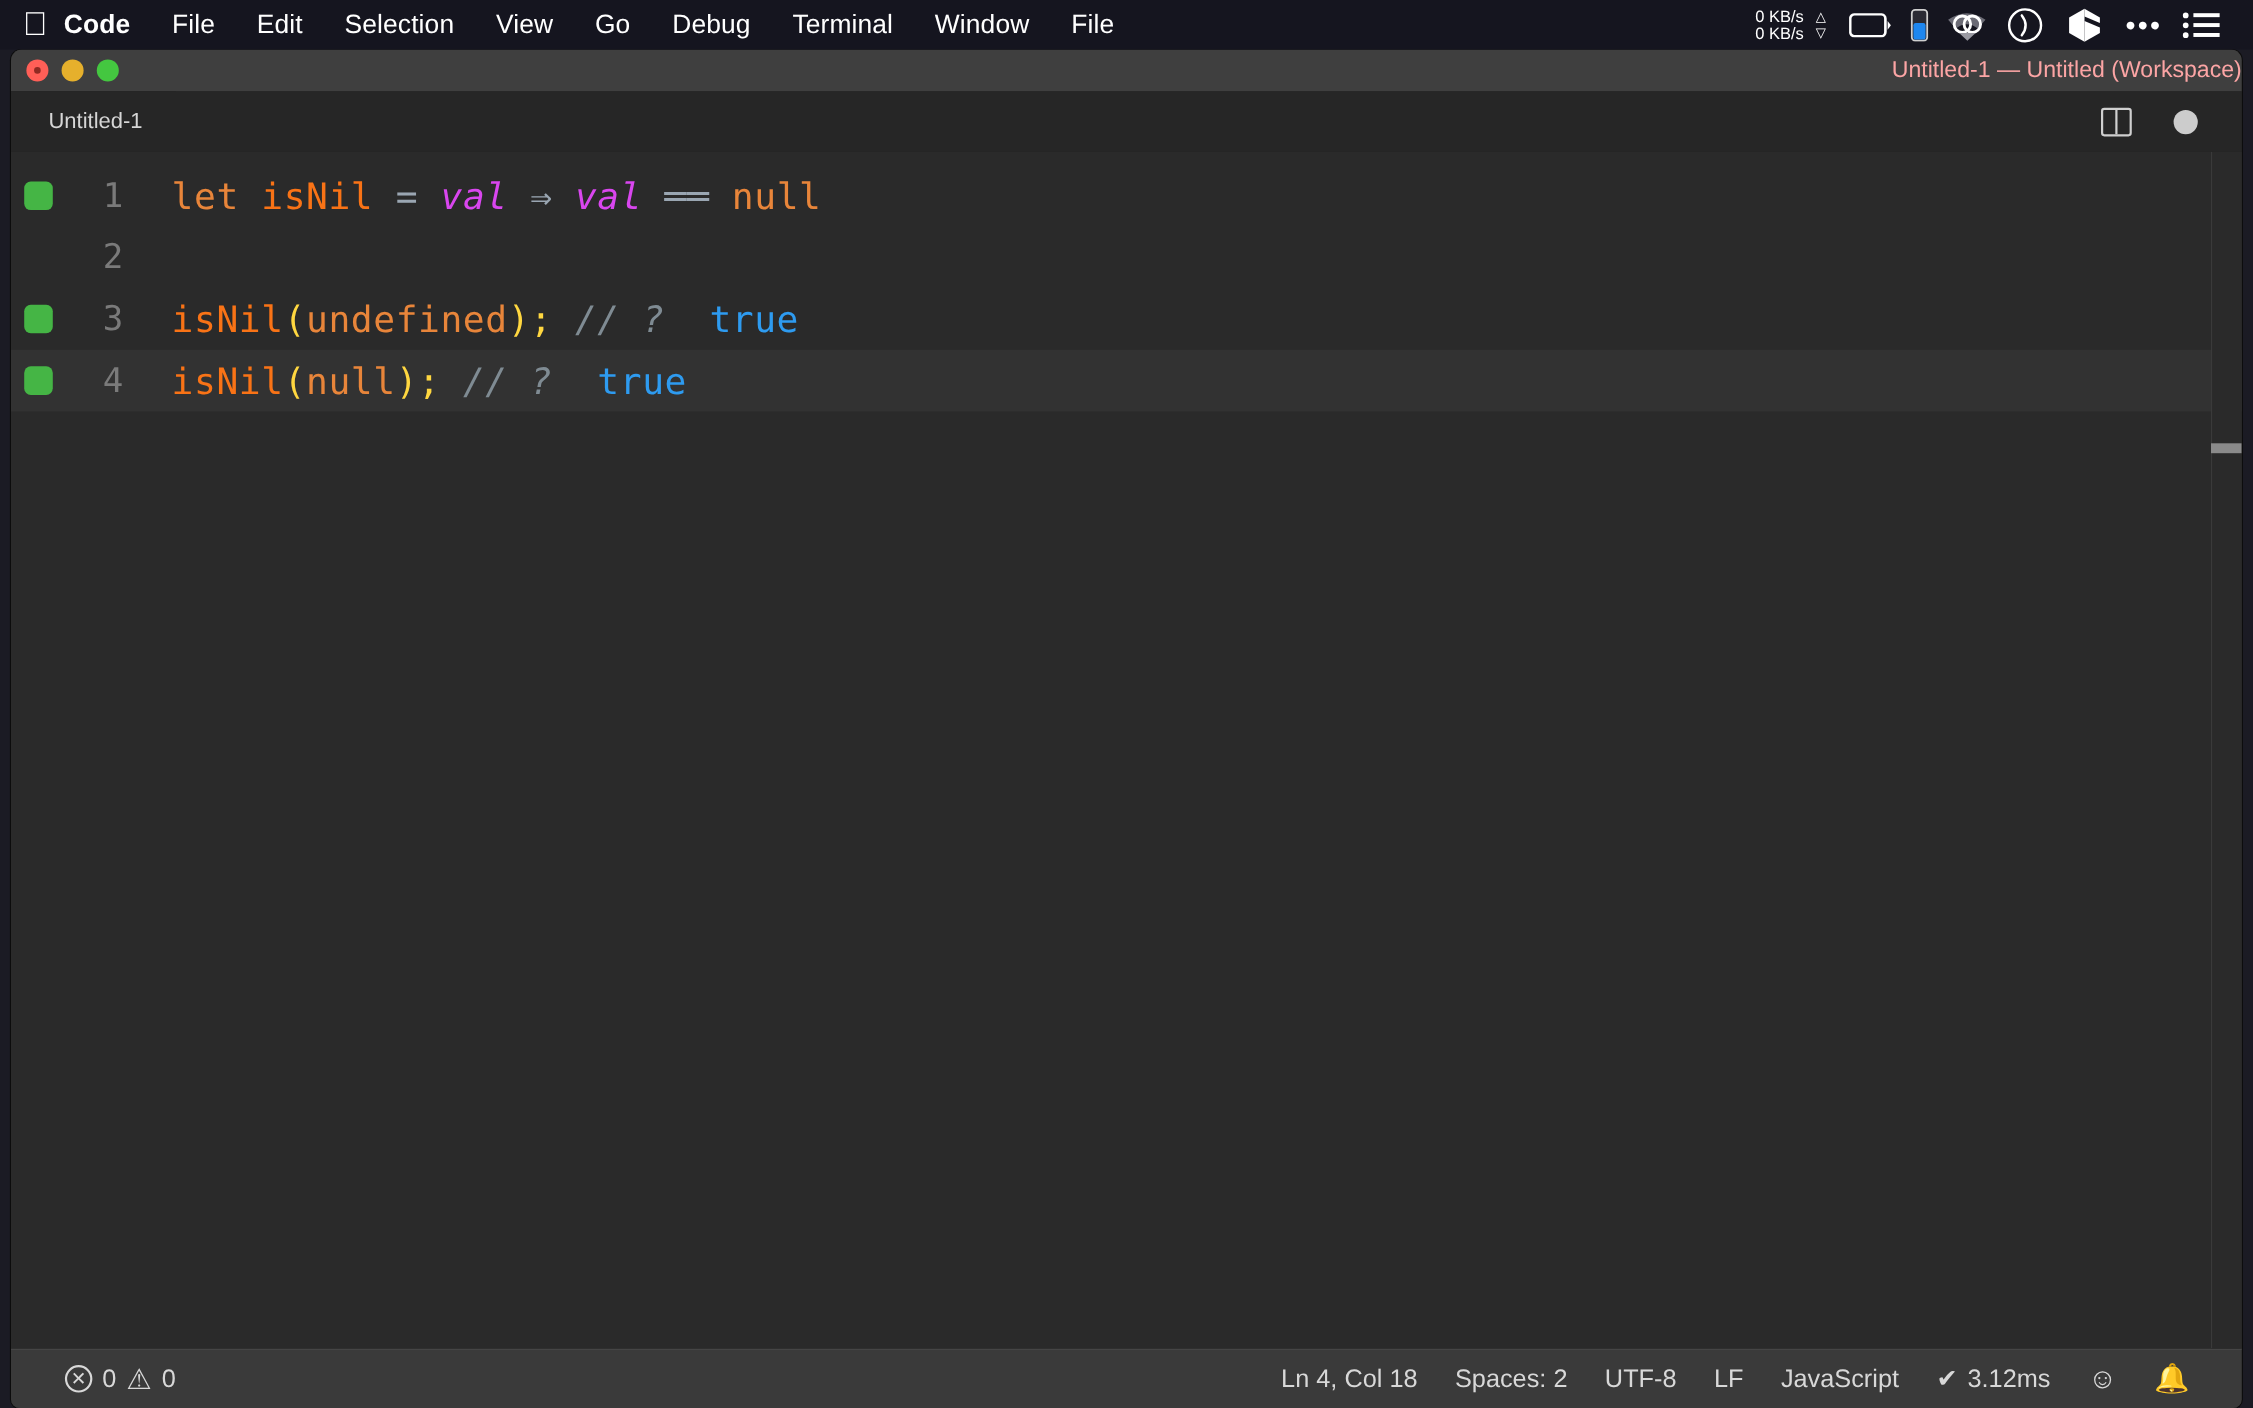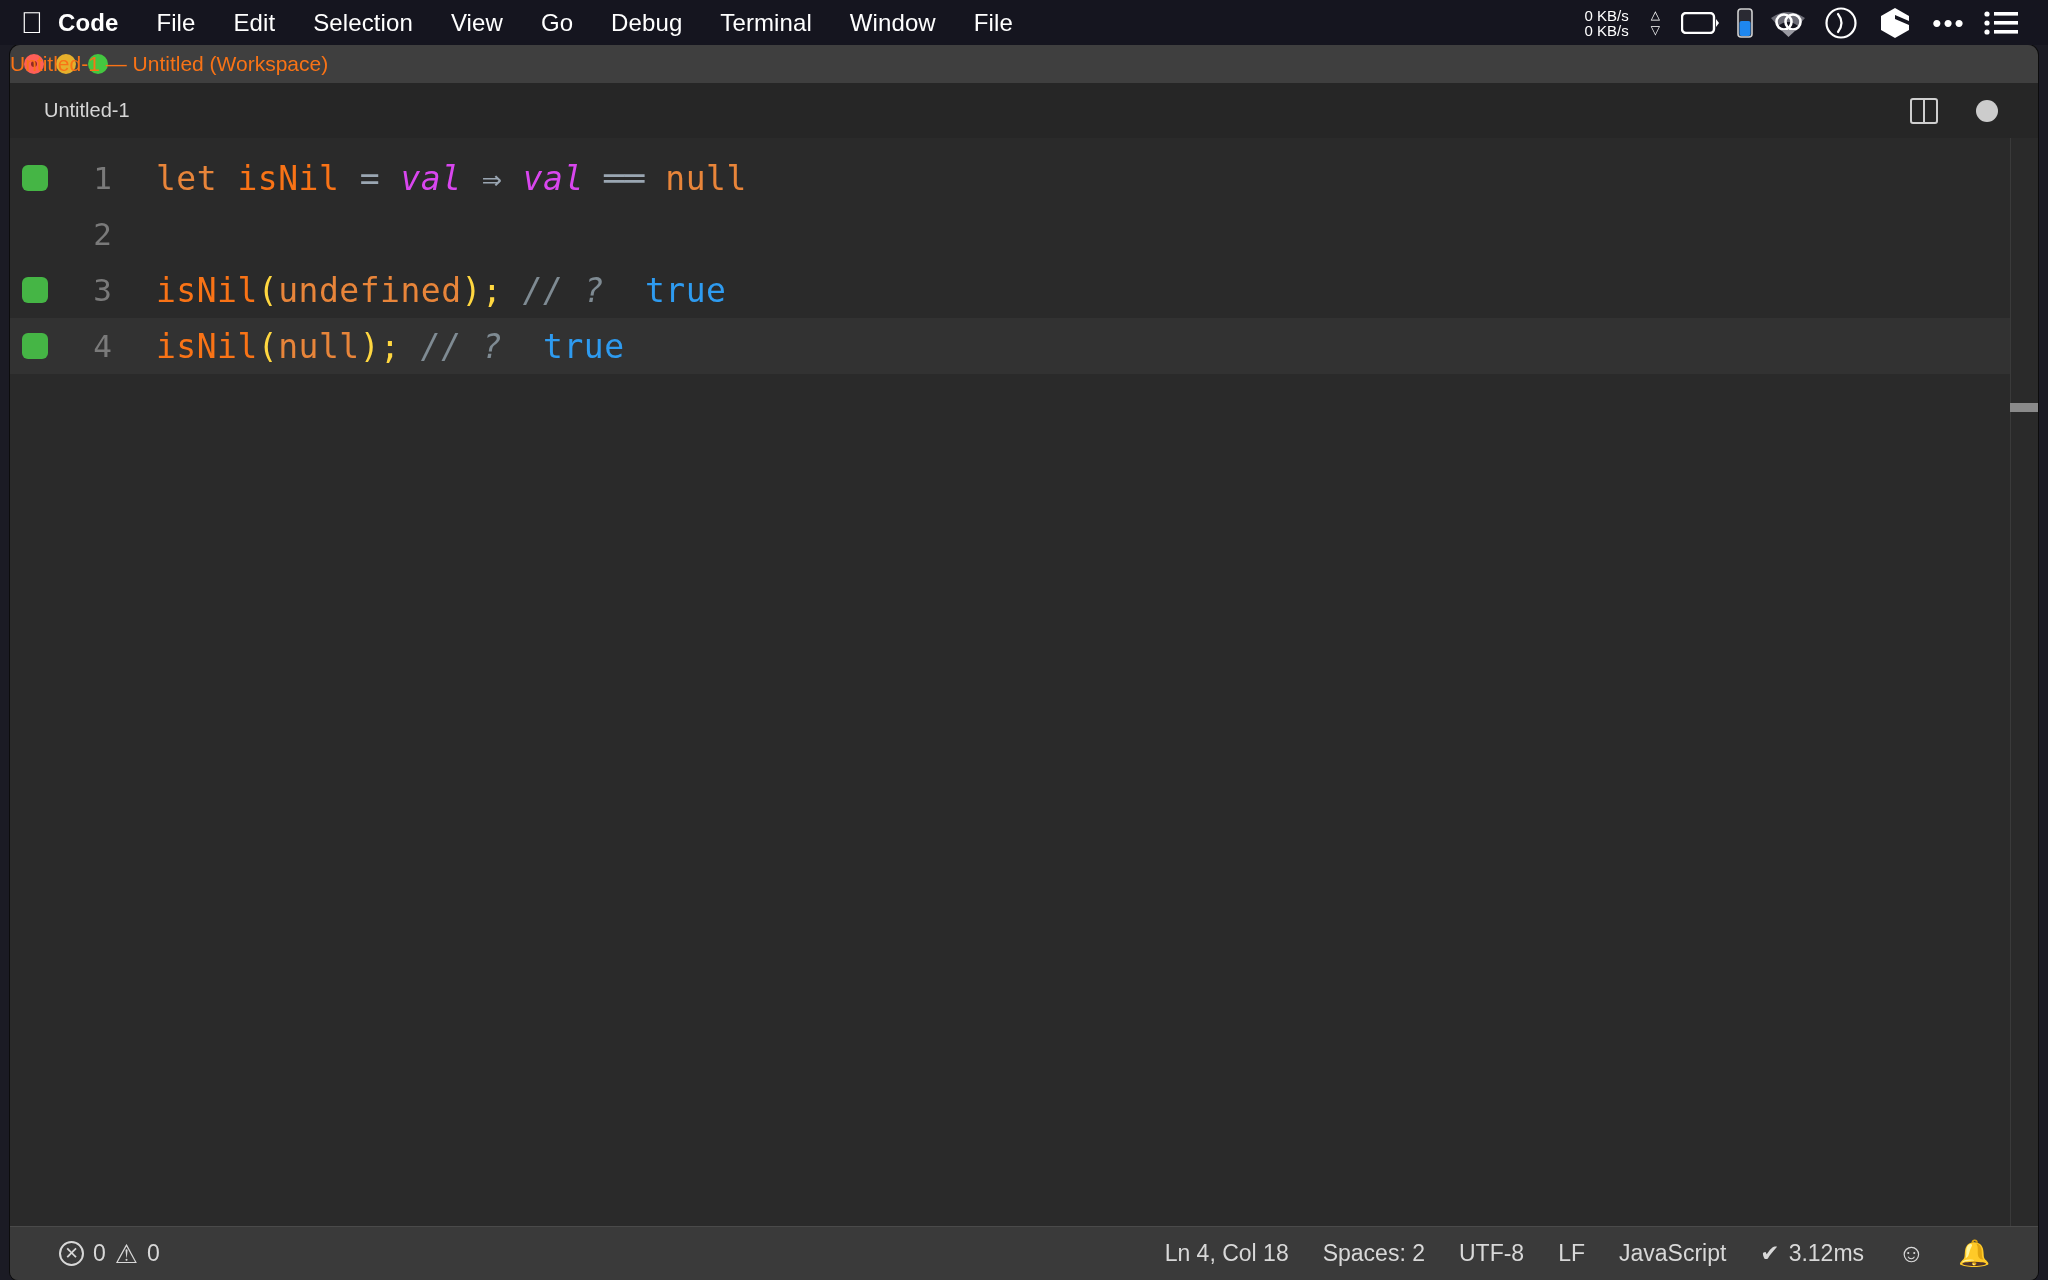--- a/index.html
+++ b/index.html
@@ -73,7 +73,7 @@
     height: 45px;
     padding-top: 1px;
   }
-  .net-row { display: flex; align-items: center; gap: 22px; white-space: nowrap; }
+  .net-row { display: flex; align-items: center; gap: 11px; white-space: nowrap; }
   .net-row .arrow { font-size: 12px; }
 
   .tray-icon {

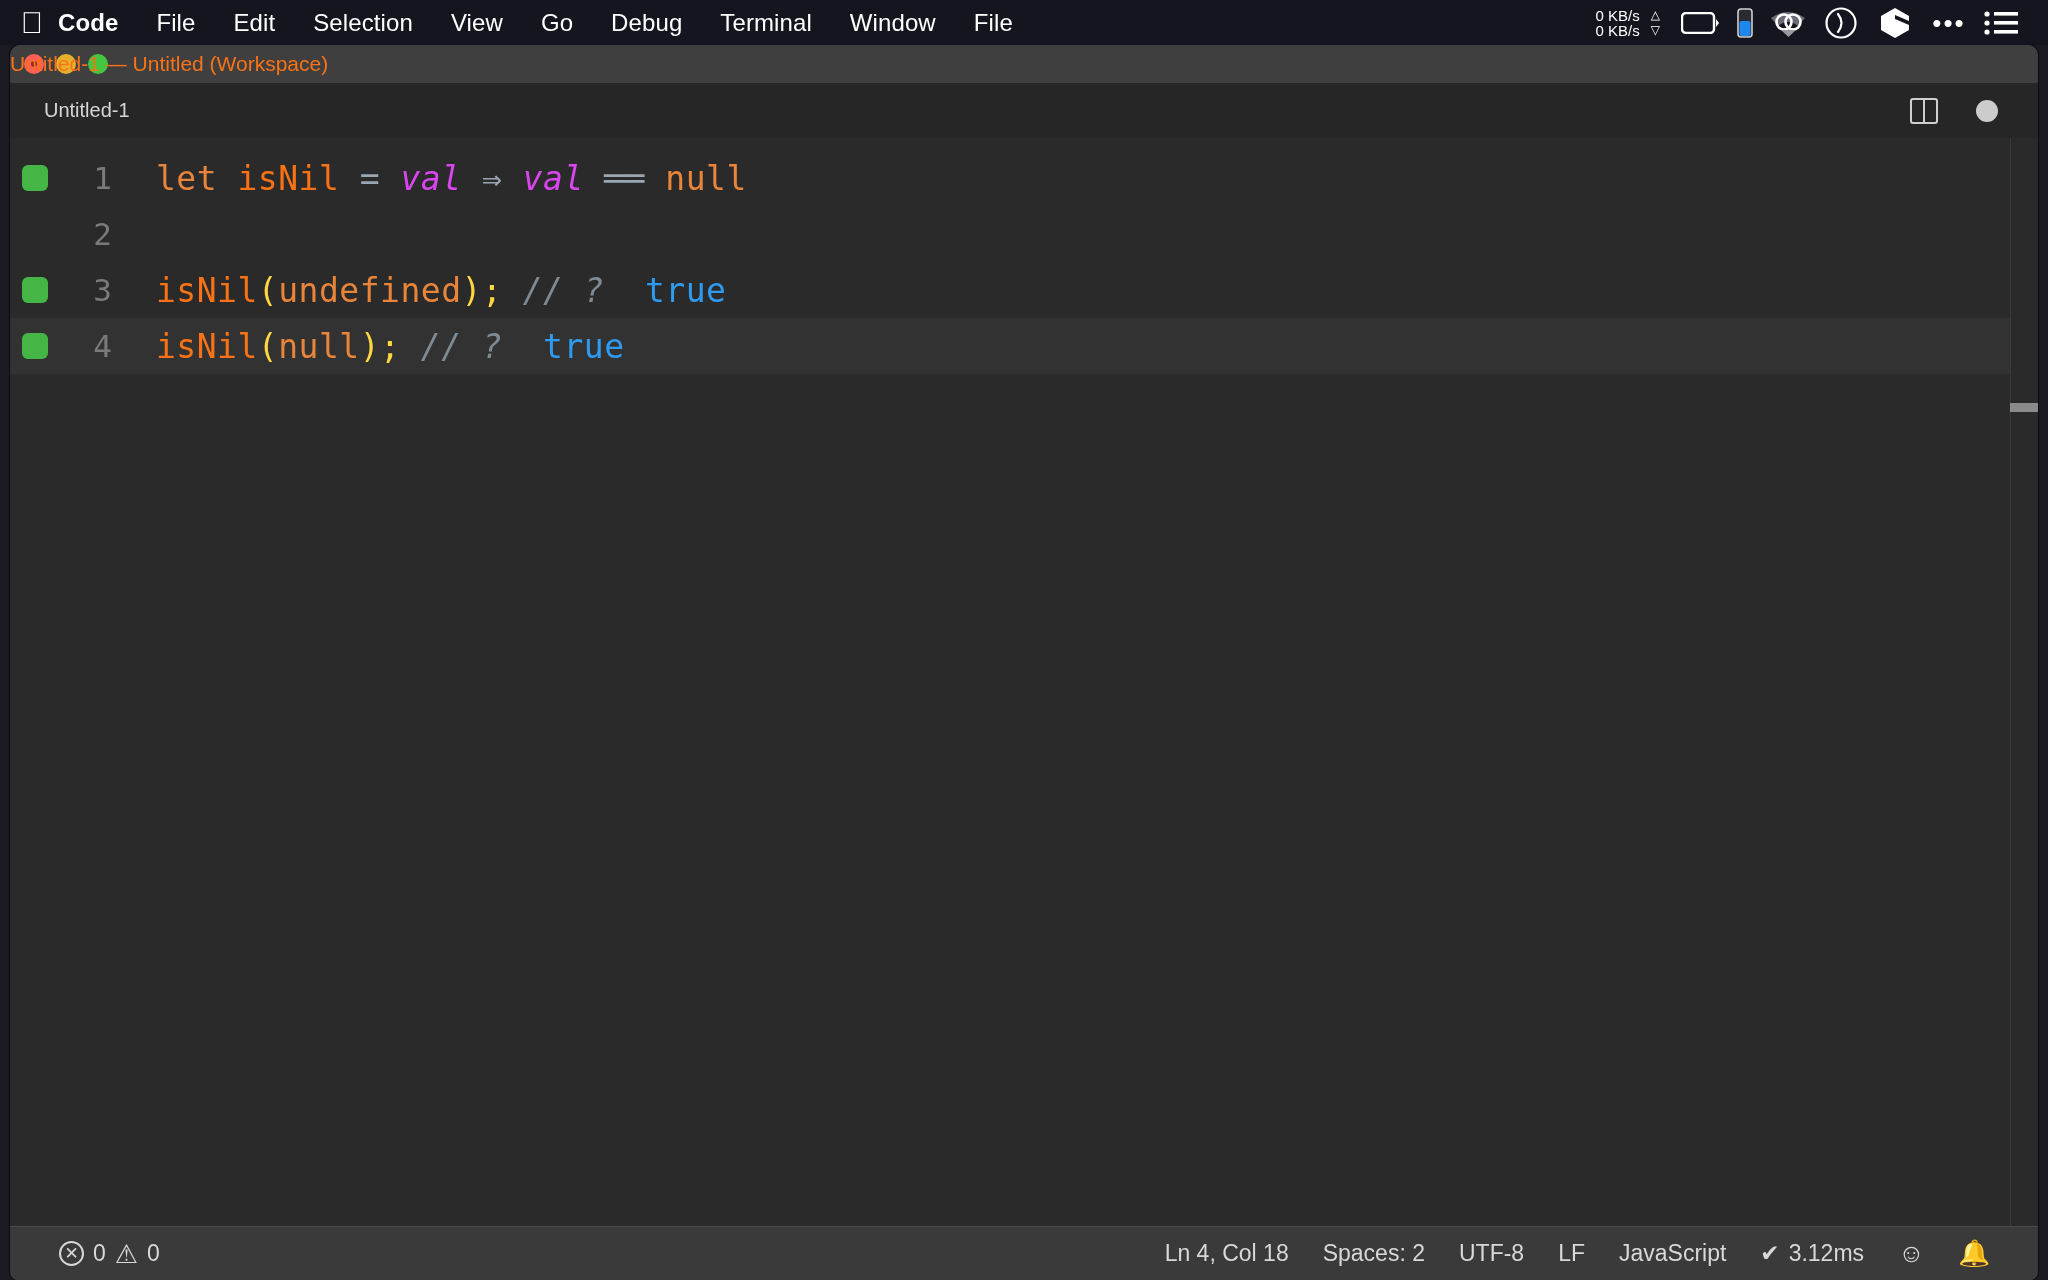--- a/index.html
+++ b/index.html
@@ -139,9 +139,9 @@
   #window-title {
     position: absolute;
     left: 0; right: 0;
-    text-align: left;
+    text-align: right;
     font-size: 21px;
-    color: #f97316;
+    color: #fca5a5;
     pointer-events: none;
     white-space: nowrap;
   }

